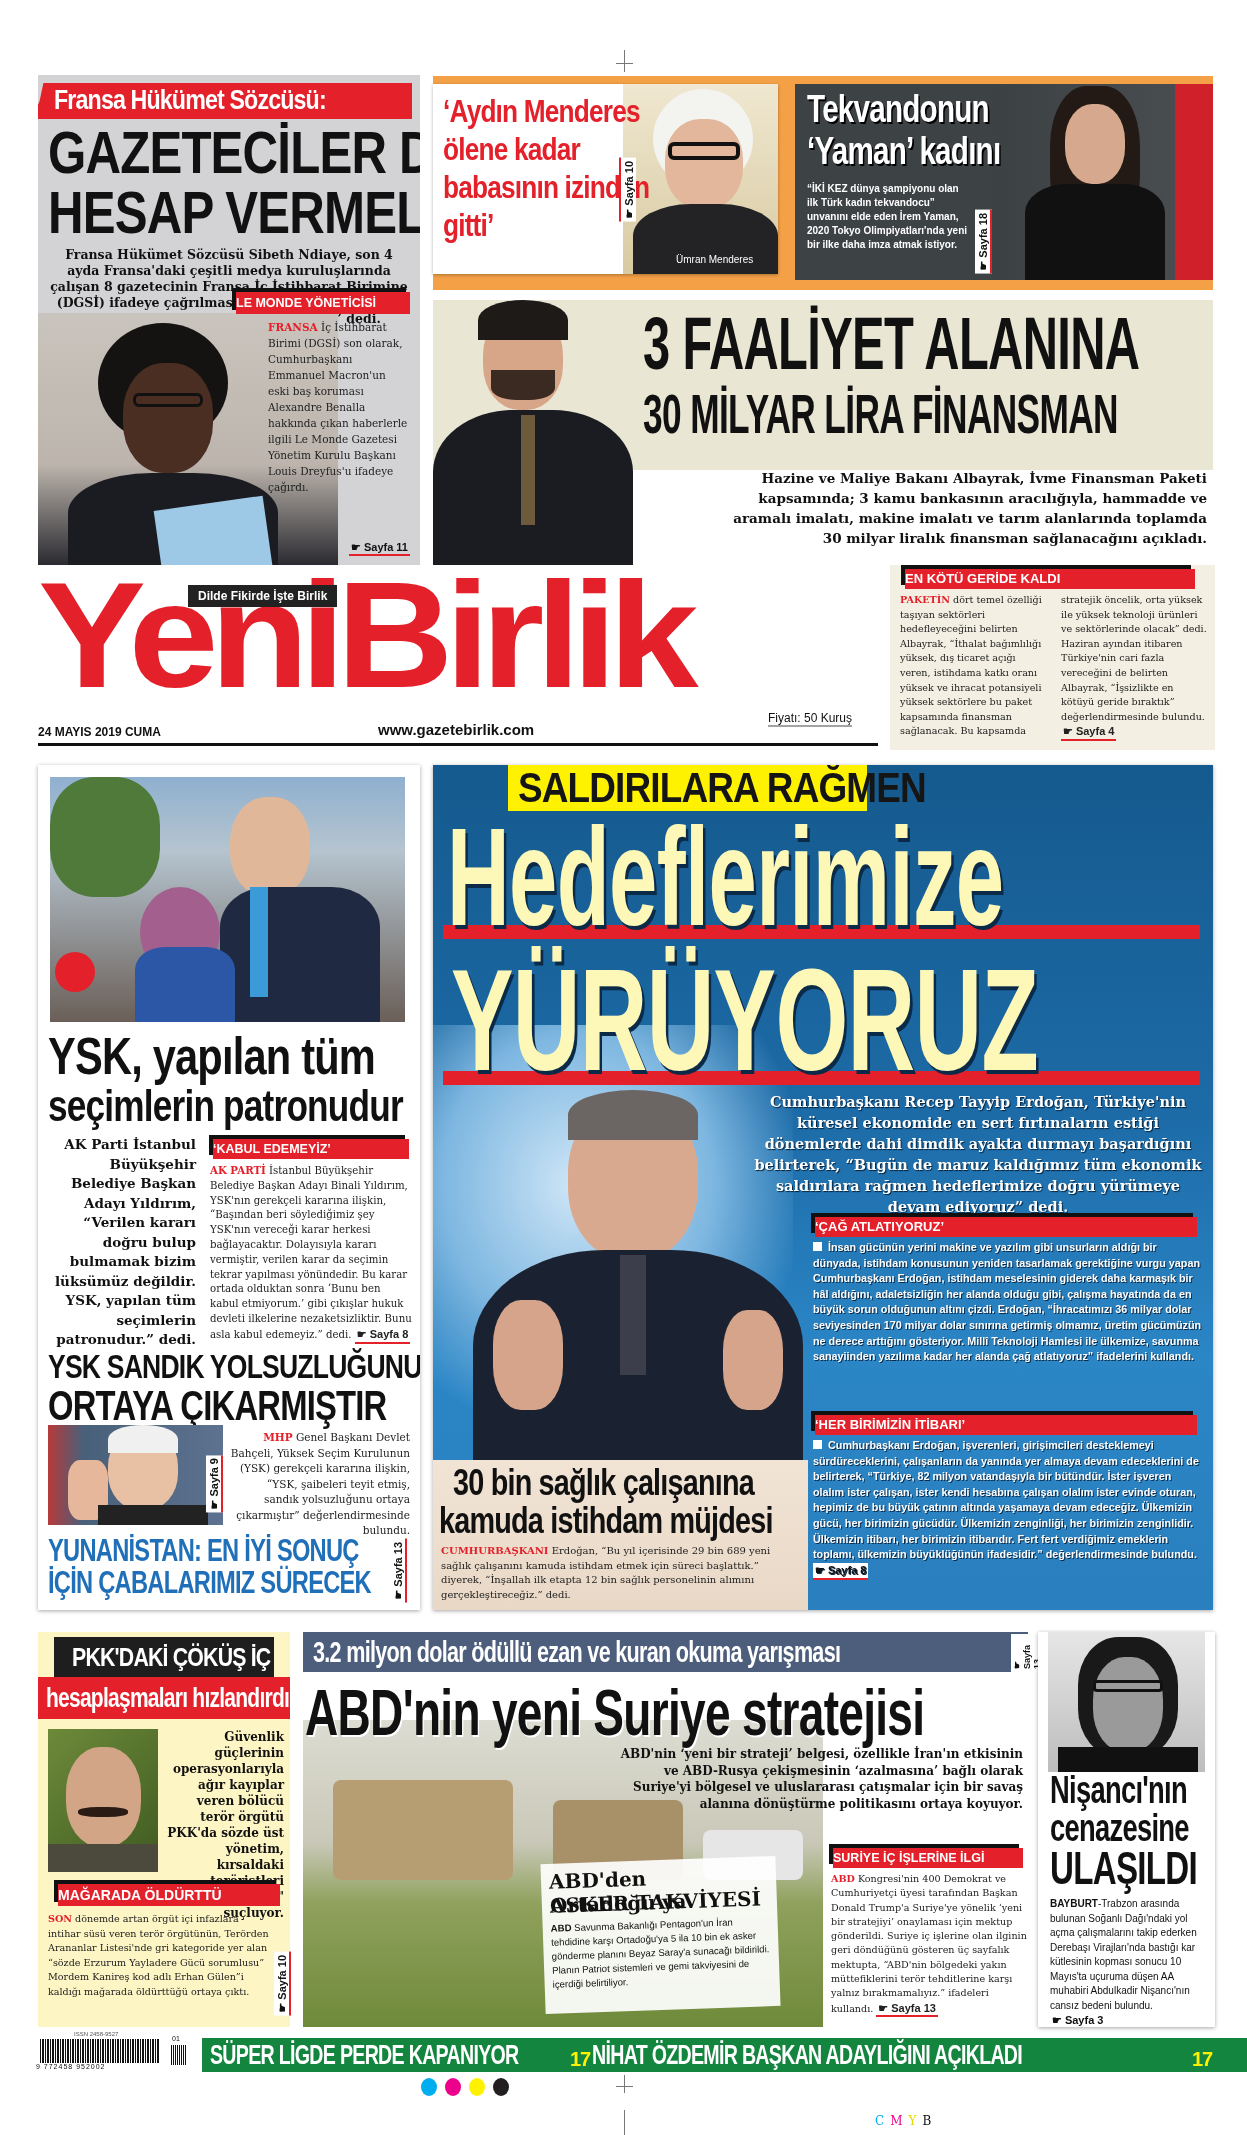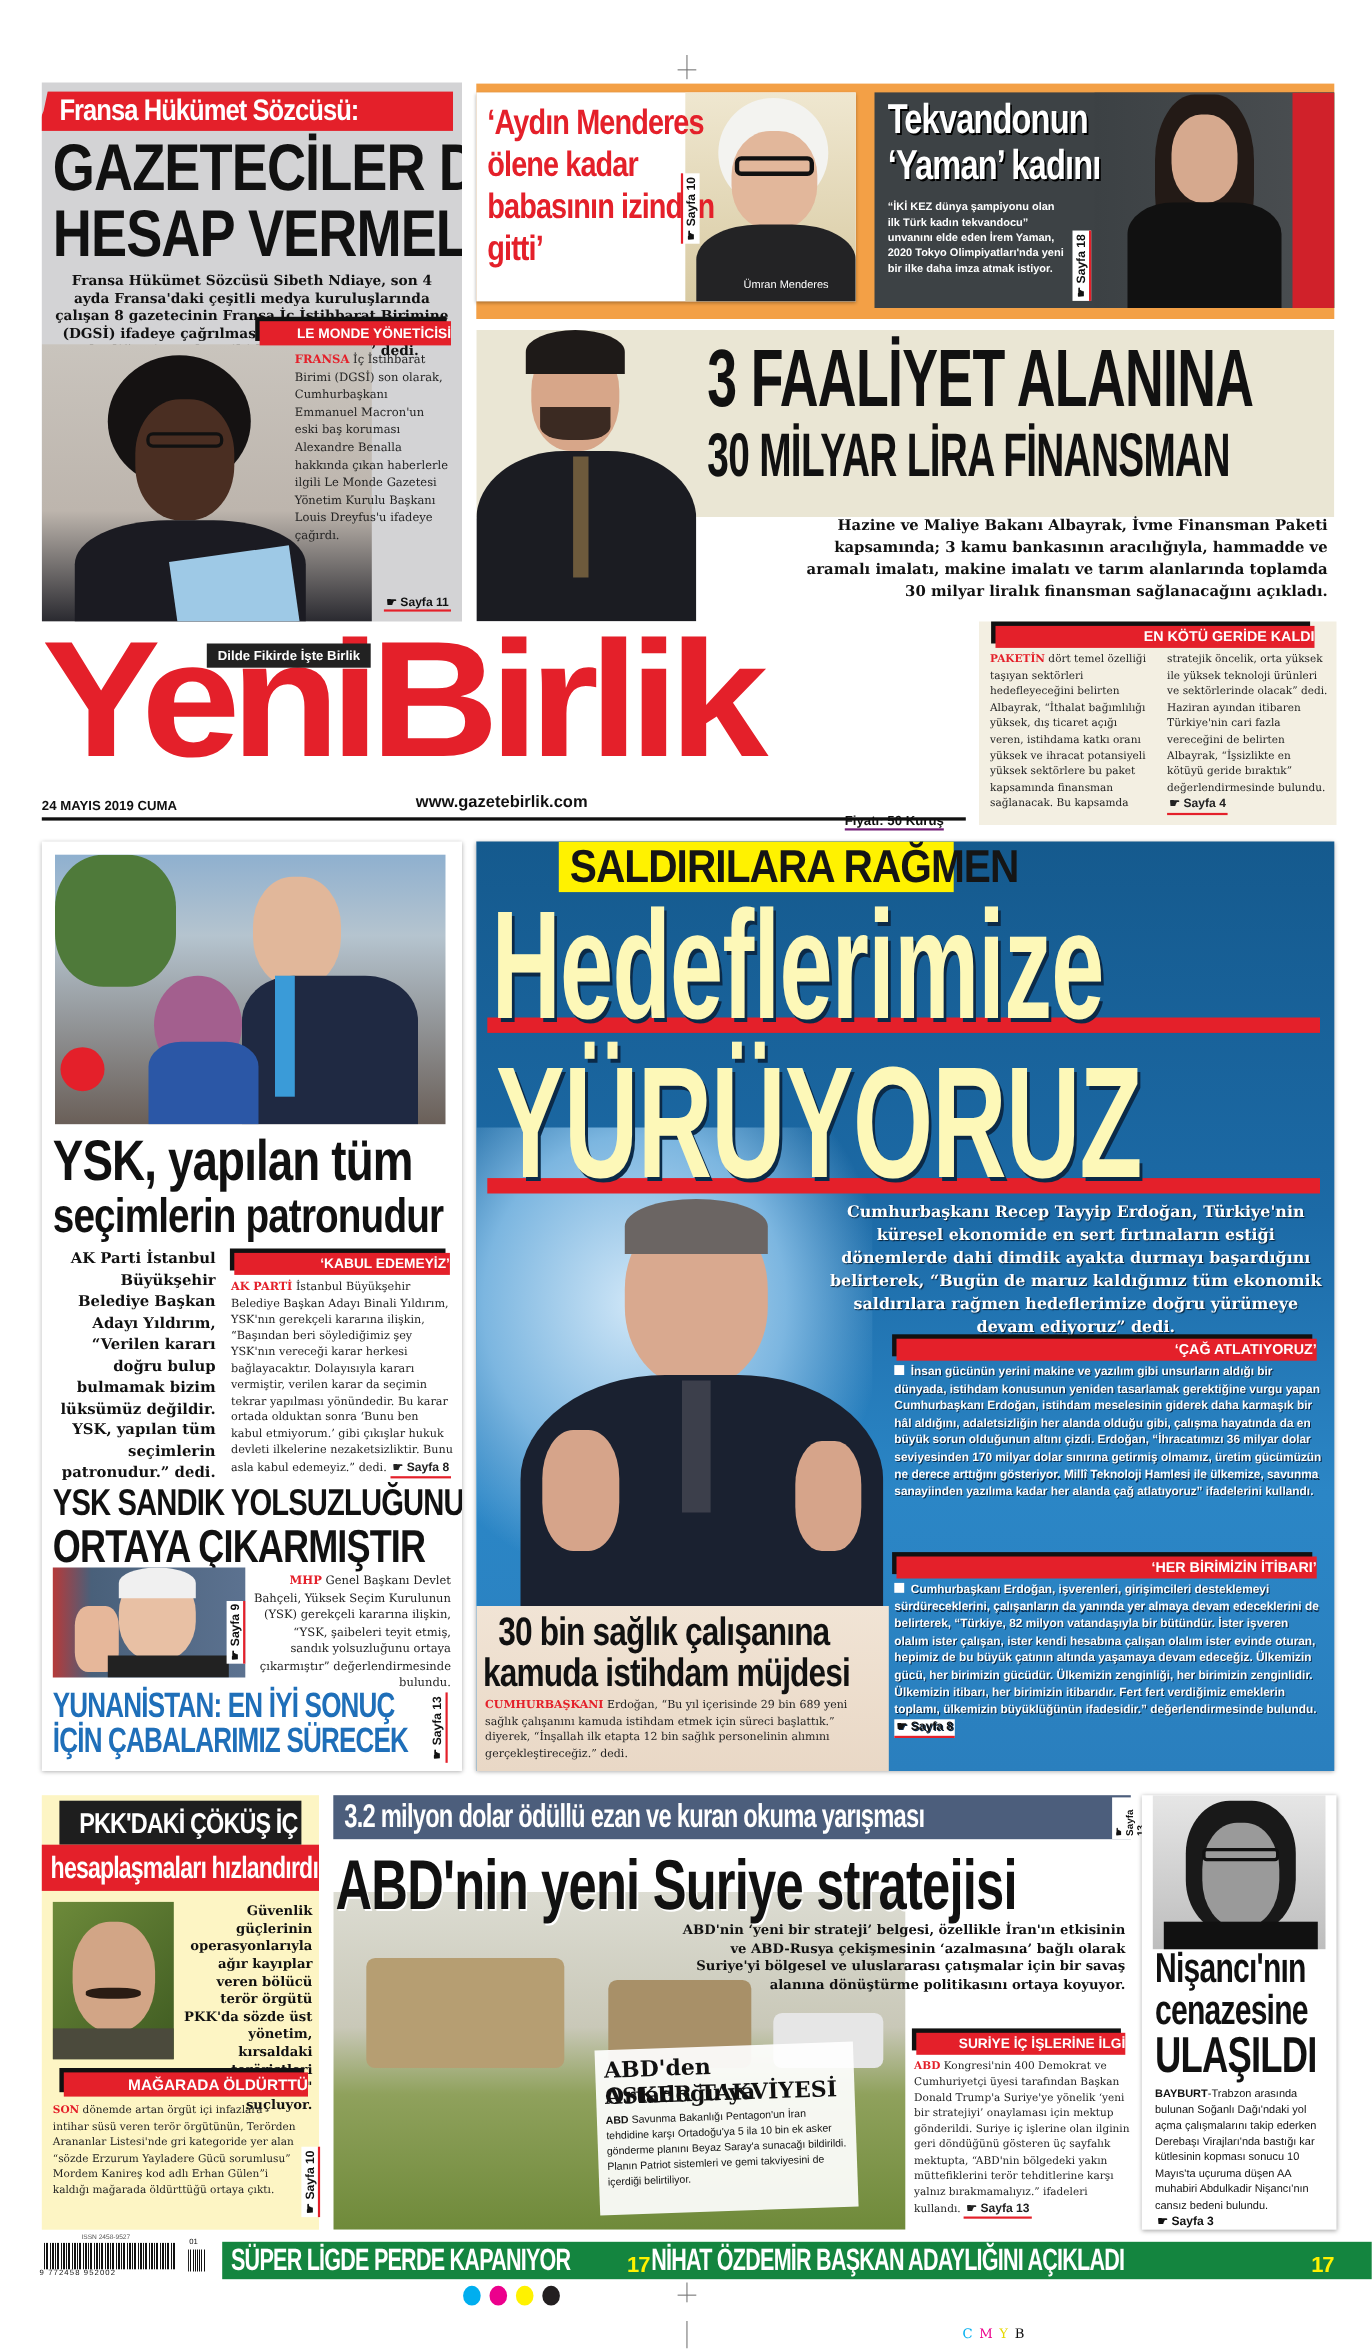--- a/index.html
+++ b/index.html
@@ -12,7 +12,7 @@
 .crop{position:absolute;background:#777;width:1px}
 .sayfa{display:inline-block;border-bottom:2px solid #e4202a;font-family:"Liberation Sans",sans-serif;font-weight:700;font-size:11px;padding:0 2px;white-space:nowrap}
 .sayfa-v{position:absolute;writing-mode:vertical-rl;transform:rotate(180deg);background:#fff;border-left:2px solid #e4202a;font-family:"Liberation Sans",sans-serif;font-weight:700;font-size:11px;padding:3px 1px;color:#111}
-.redbar{background:#e4202a;color:#fff;font-weight:700;text-align:right;box-shadow:-4px -4px 0 #111}
+.redbar{background:#e4202a;color:#fff;font-weight:700;text-align:left;box-shadow:-4px -4px 0 #111}
 .photo{position:absolute;overflow:hidden}
 .body-serif{font-family:"DejaVu Serif",serif;font-size:10.5px;line-height:15px;color:#222}
 </style>

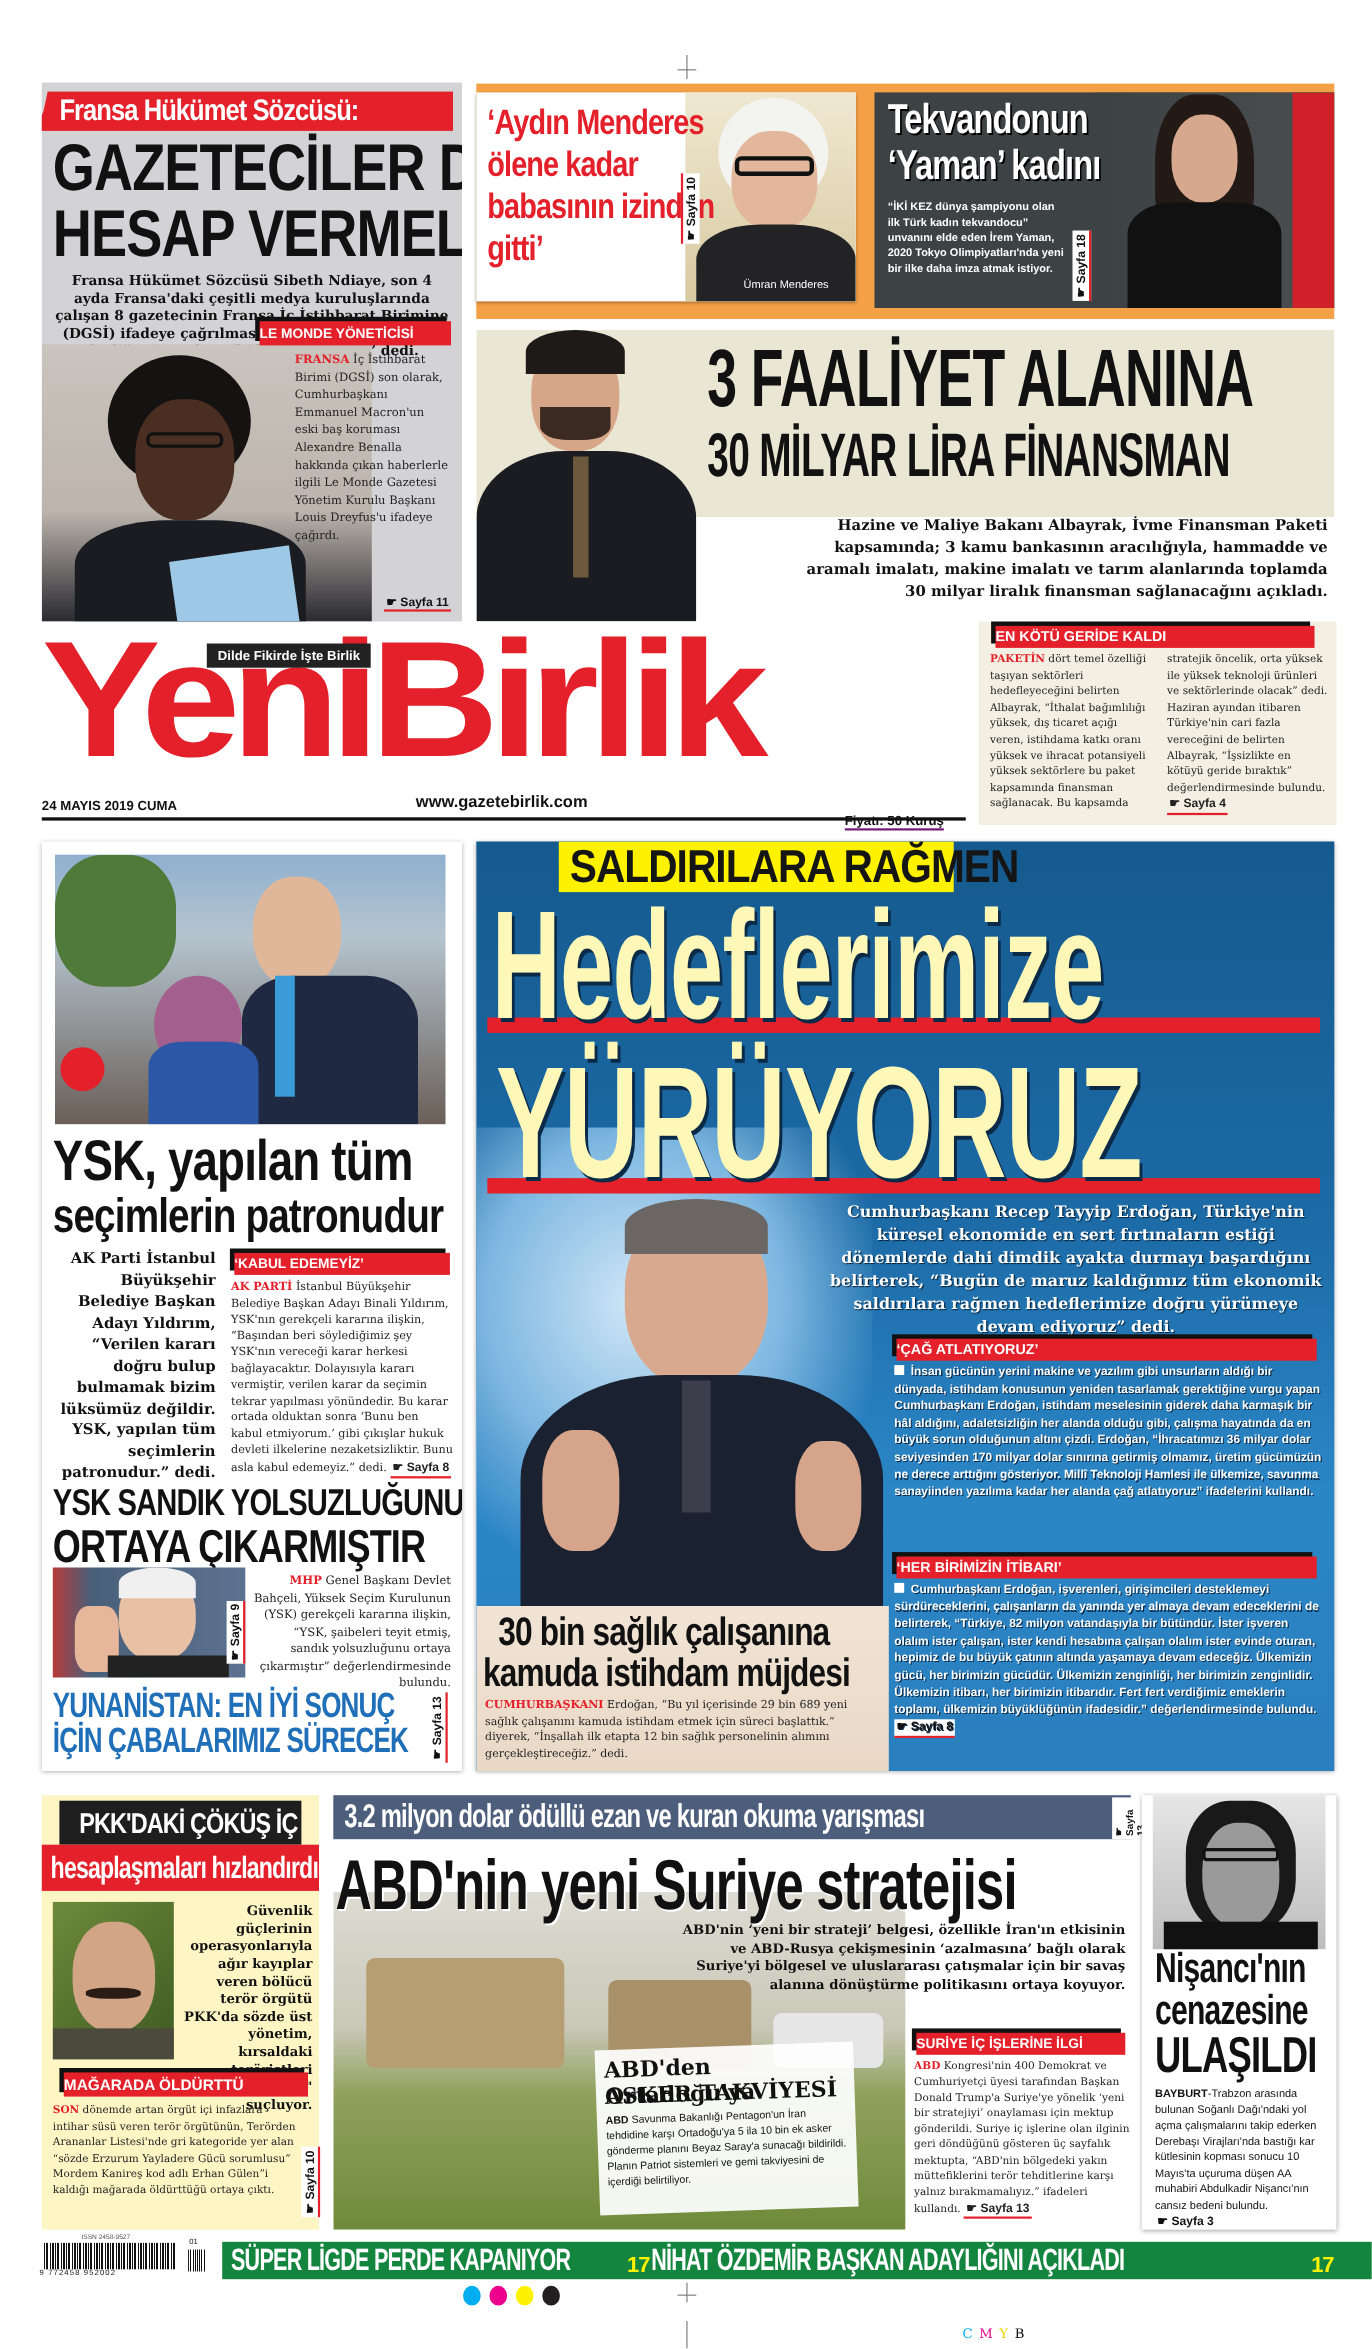--- a/index.html
+++ b/index.html
@@ -88,7 +88,7 @@
   <div style="position:absolute;left:150px;top:10px;background:#222;color:#fff;font-size:12px;font-weight:700;padding:4px 10px">Dilde Fikirde İşte Birlik</div>
   <div style="position:absolute;left:0;top:150px;font-size:12px;font-weight:700">24 MAYIS 2019 CUMA</div>
   <div style="position:absolute;left:340px;top:146px;font-size:15px;font-weight:700">www.gazetebirlik.com</div>
-  <div style="position:absolute;left:730px;top:164px;font-size:12px;font-weight:700;border-bottom:2px solid #701a75">Fiyatı: 50 Kuruş</div>
+  <div style="position:absolute;left:730px;top:136px;font-size:12px;font-weight:400;border-bottom:2px solid #a3a3a3">Fiyatı: 50 Kuruş</div>
   <div class="abs" style="left:0;top:168px;width:840px;height:3px;background:#111"></div>
 </div>
 

